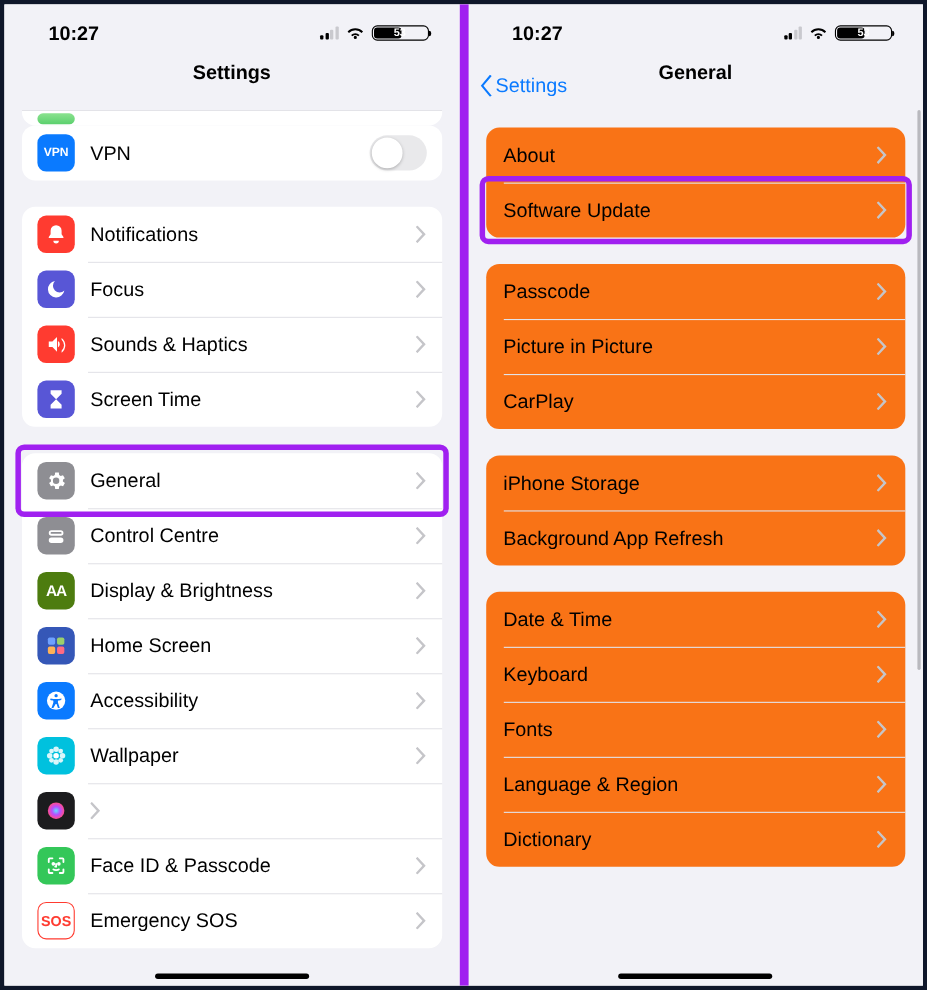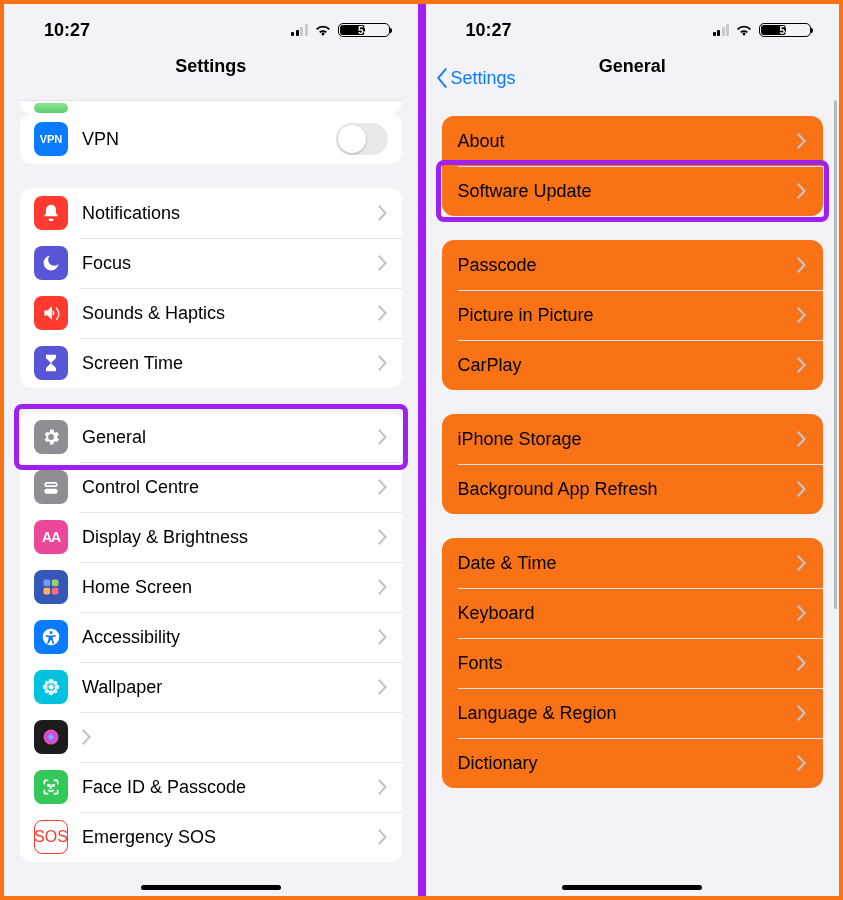--- a/index.html
+++ b/index.html
@@ -14,7 +14,7 @@
     width: 843px;
     height: 900px;
     display: flex;
-    border: 4px solid #f97316;
+    border: 4px solid #0f172a;
   }
   .phone {
     position: relative;

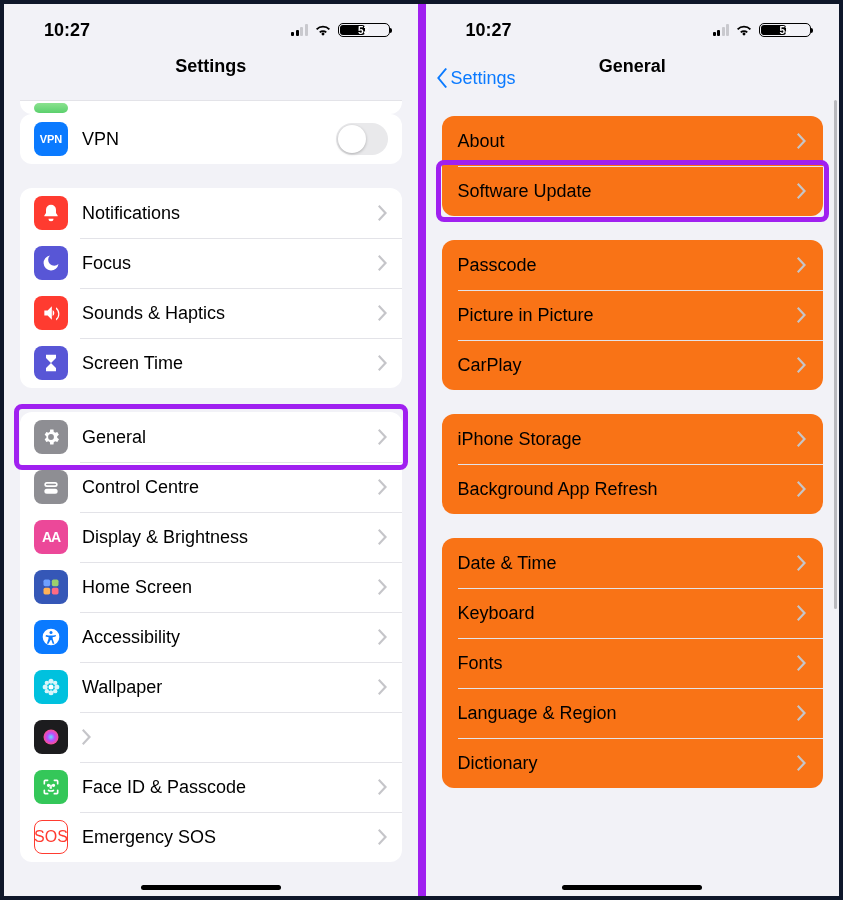--- a/index.html
+++ b/index.html
@@ -289,7 +289,7 @@
             </span>
   </div>
           <div class="row">
-    <div class="ic" style="background:#ec4899;">
+    <div class="ic" style="background:#4d7c0f;">
               <span class="aa">AA</span>
             </div>
     <div class="lbl">Display &amp; Brightness</div>

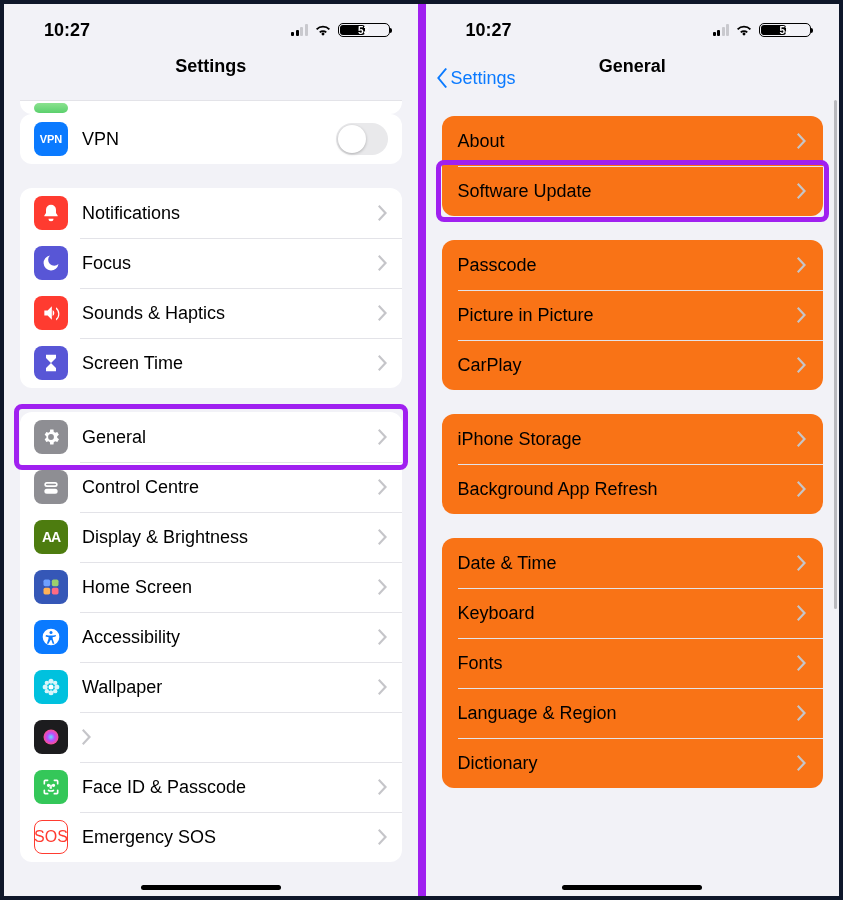--- a/index.html
+++ b/index.html
@@ -156,7 +156,7 @@
 
   
   .aa { font-weight:700; font-size:14px; letter-spacing:-1px;}
-  .sos { font-weight:400; font-size:16px; color:#ff3b30; }
+  .sos { font-weight:700; font-size:13px; color:#ff3b30; }
 </style>
 </head>
 <body>

